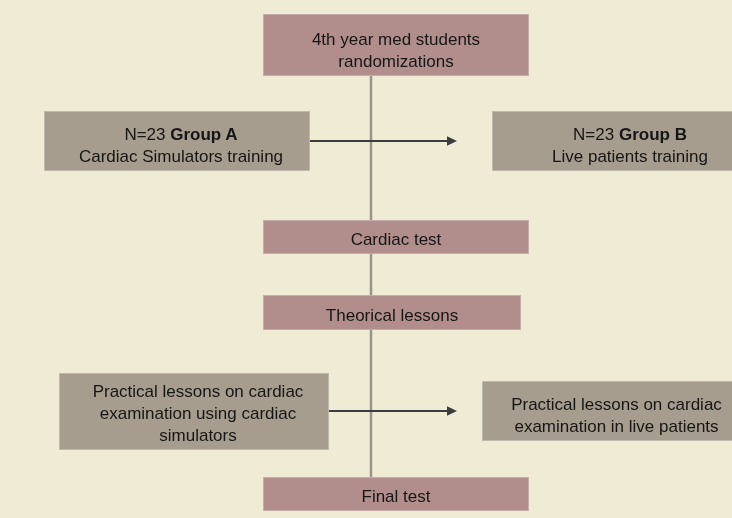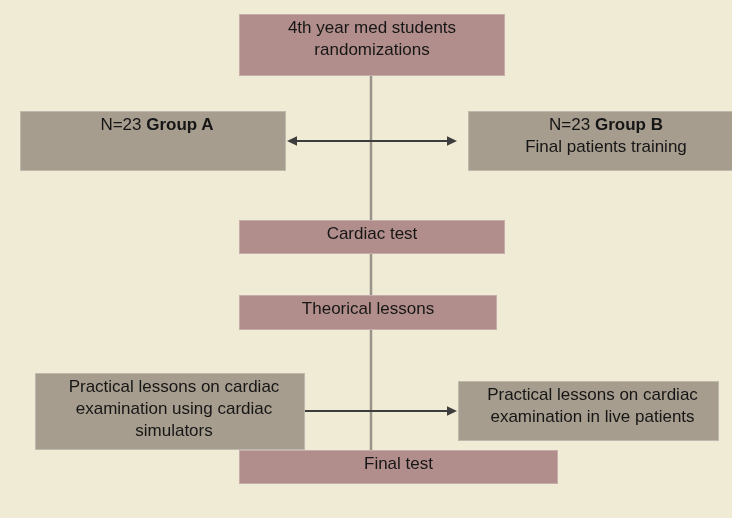--- a/index.html
+++ b/index.html
@@ -25,13 +25,14 @@
     z-index: 1;
     box-sizing: border-box;
     display: flex;
-    align-items: flex-start;
+    align-items: flex-end;
     justify-content: center;
     text-align: center;
     font-size: 17px;
     line-height: 22px;
     padding: 2px 8px;
     border: 1px solid rgba(255,255,255,0.28);
+    margin-left: 24px;
   }
   .mauve { background: var(--mauve-box, #b18e8b); }
   .gray  { background: var(--gray-box, #a69d8e); padding-left: 16px; }

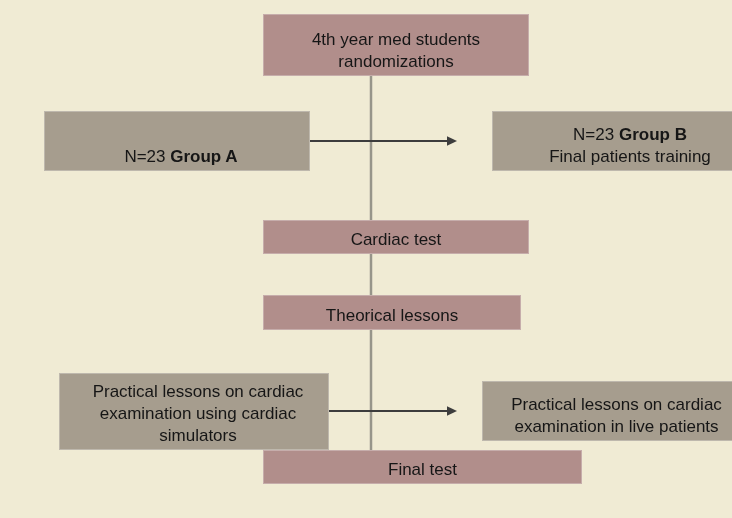--- a/index.html
+++ b/index.html
@@ -73,6 +73,7 @@
   <div class="box gray n-group-a">
     <div>
       <div><span>N=23</span> <span class="bold">Group A</span></div>
+      <div>Cardiac Simulators training</div>
     </div>
   </div>
 

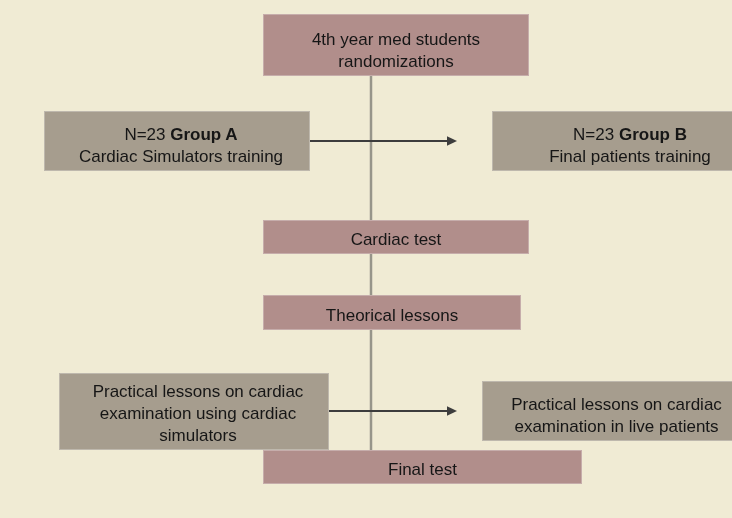--- a/index.html
+++ b/index.html
@@ -80,7 +80,7 @@
   <div class="box gray n-group-b">
     <div>
       <div><span>N=23</span> <span class="bold">Group B</span></div>
-      <div>Final patients training</div>
+      <div>Live patients training</div>
     </div>
   </div>
 

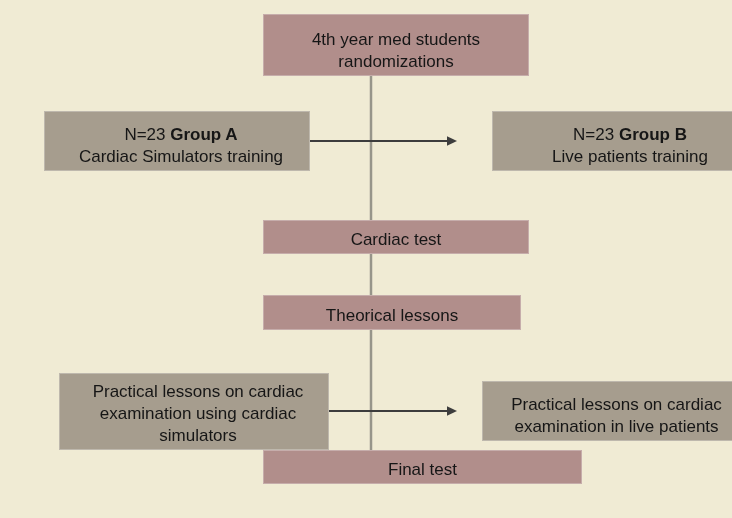--- a/index.html
+++ b/index.html
@@ -45,7 +45,7 @@
   .n-theorical       { left: 239px; top: 295px; width: 258px; height: 35px; }
   .n-practical-left  { left: 35px;  top: 373px; width: 270px; height: 77px; }
   .n-practical-right { left: 458px; top: 381px; width: 261px; height: 60px; }
-  .n-final-test      { left: 239px; top: 450px; width: 319px; height: 34px; }
+  .n-final-test      { left: 239px; top: 477px; width: 266px; height: 34px; }
 </style>
 </head>
 <body>

